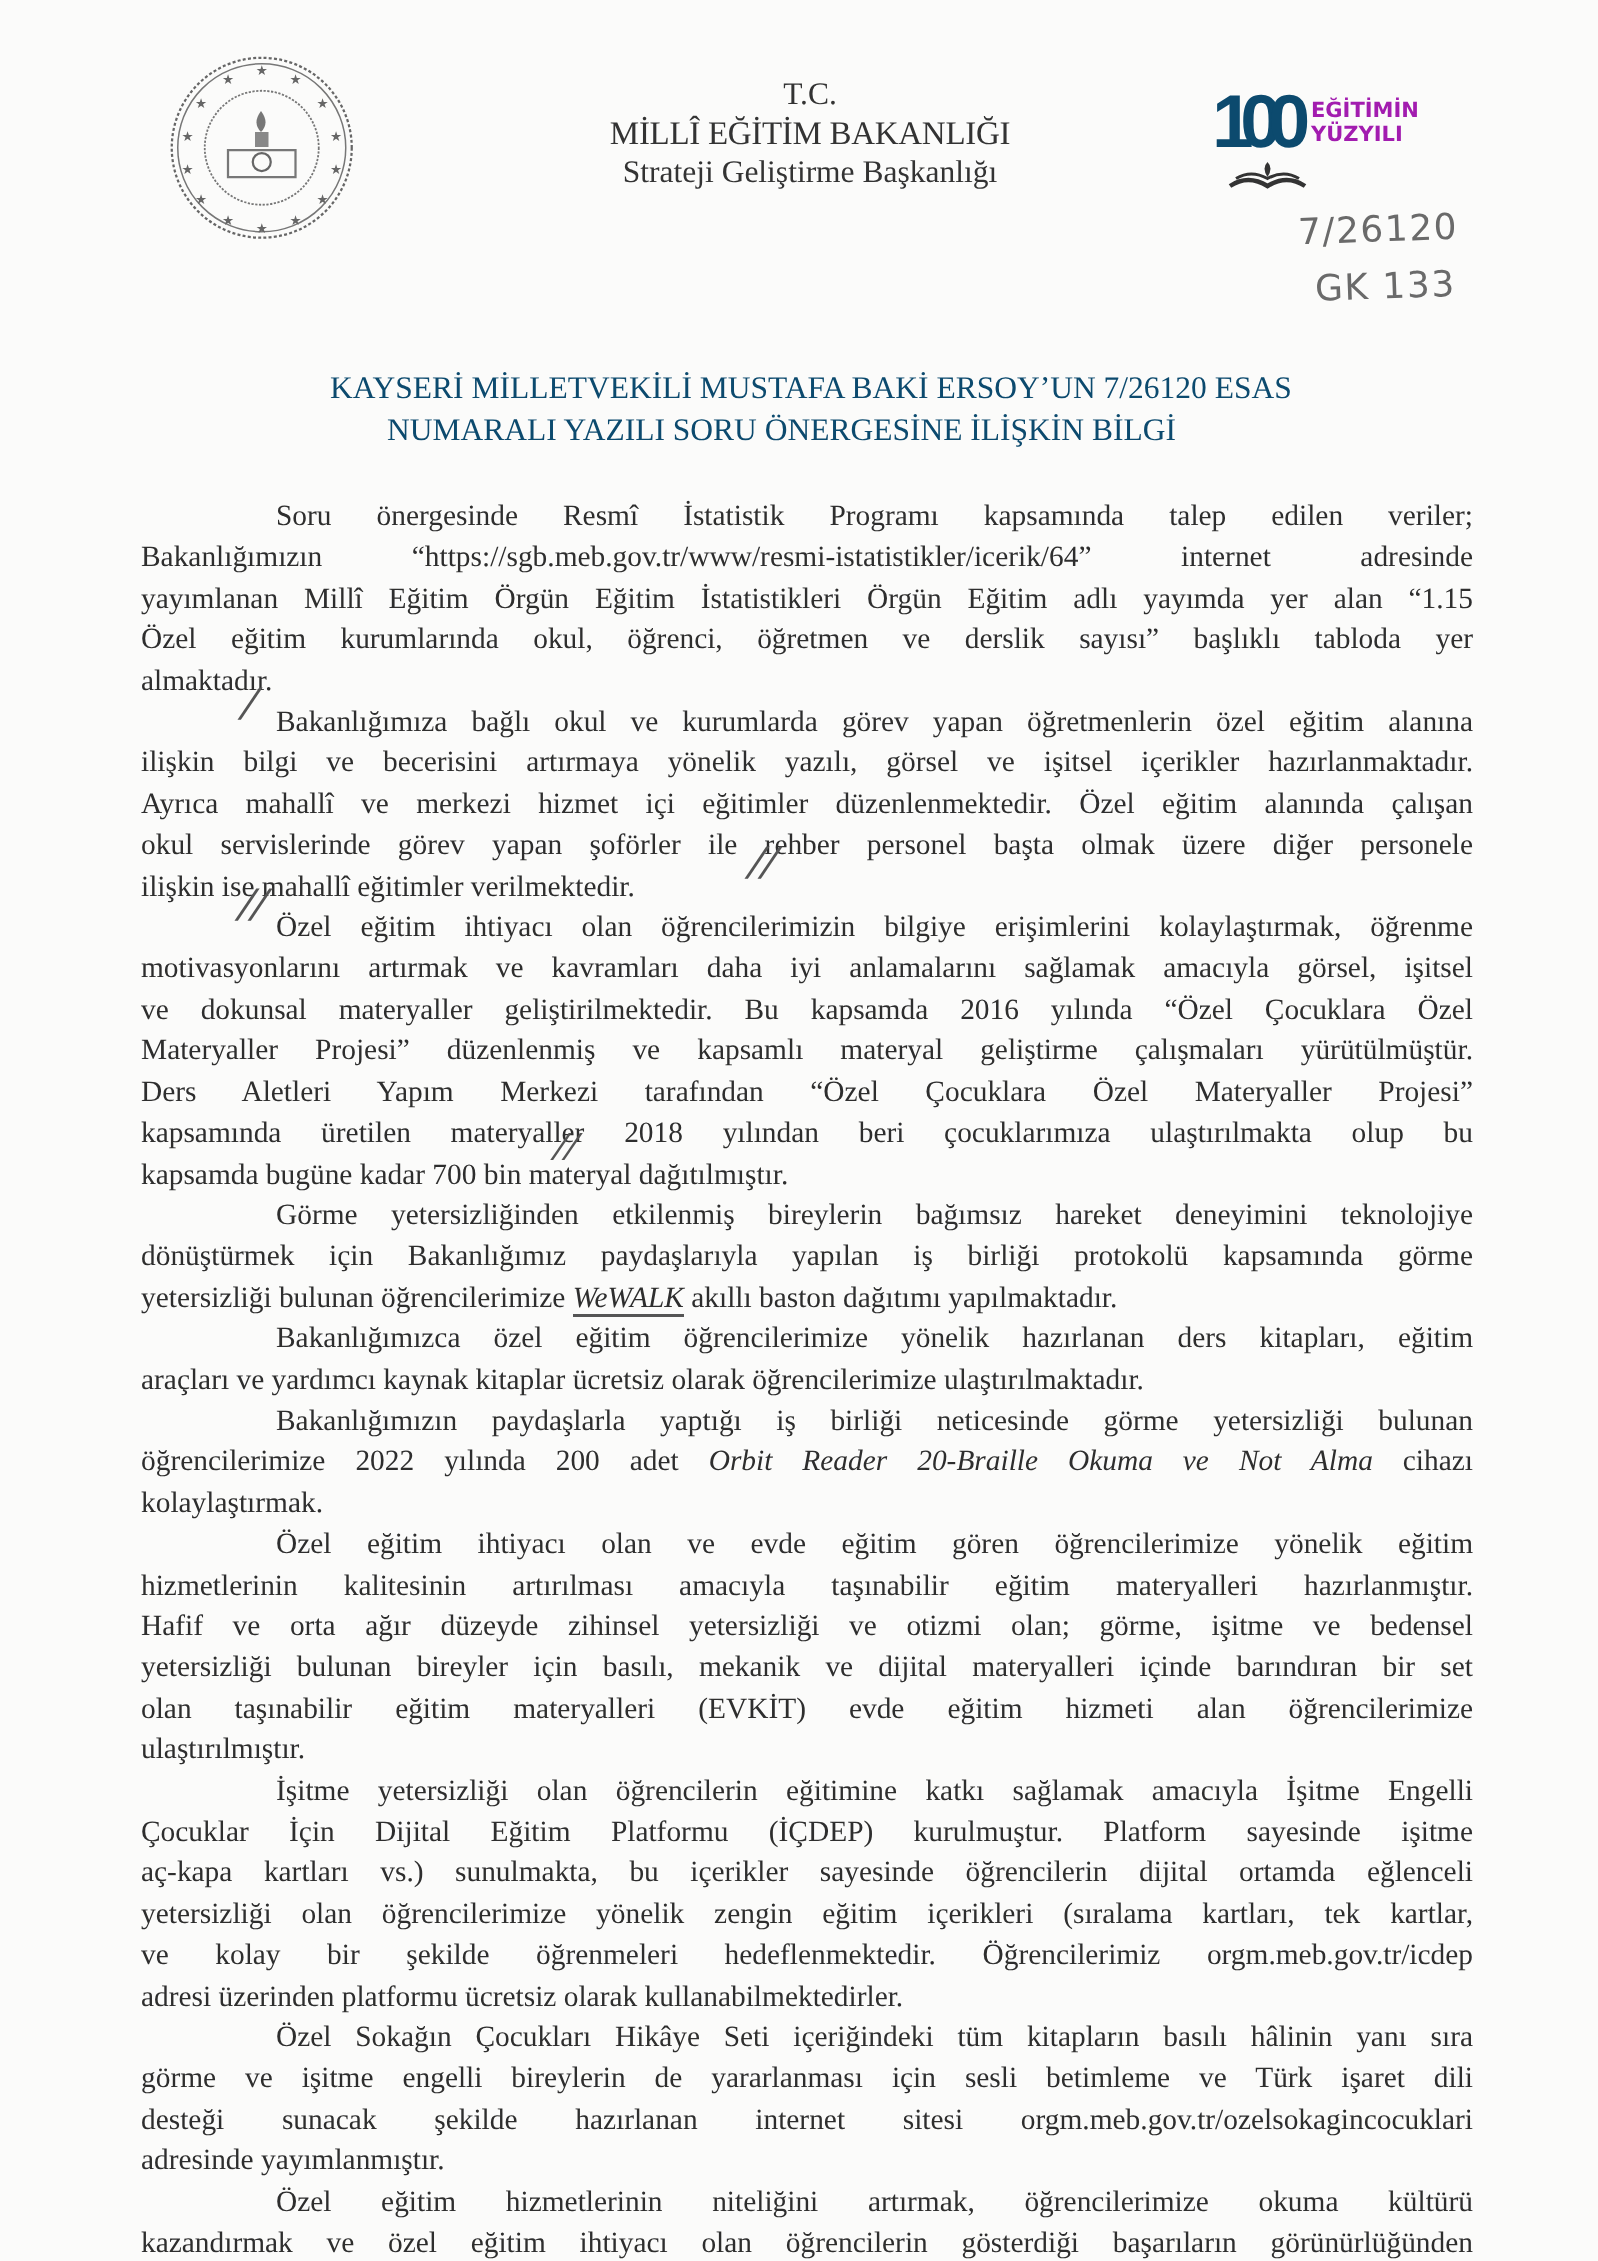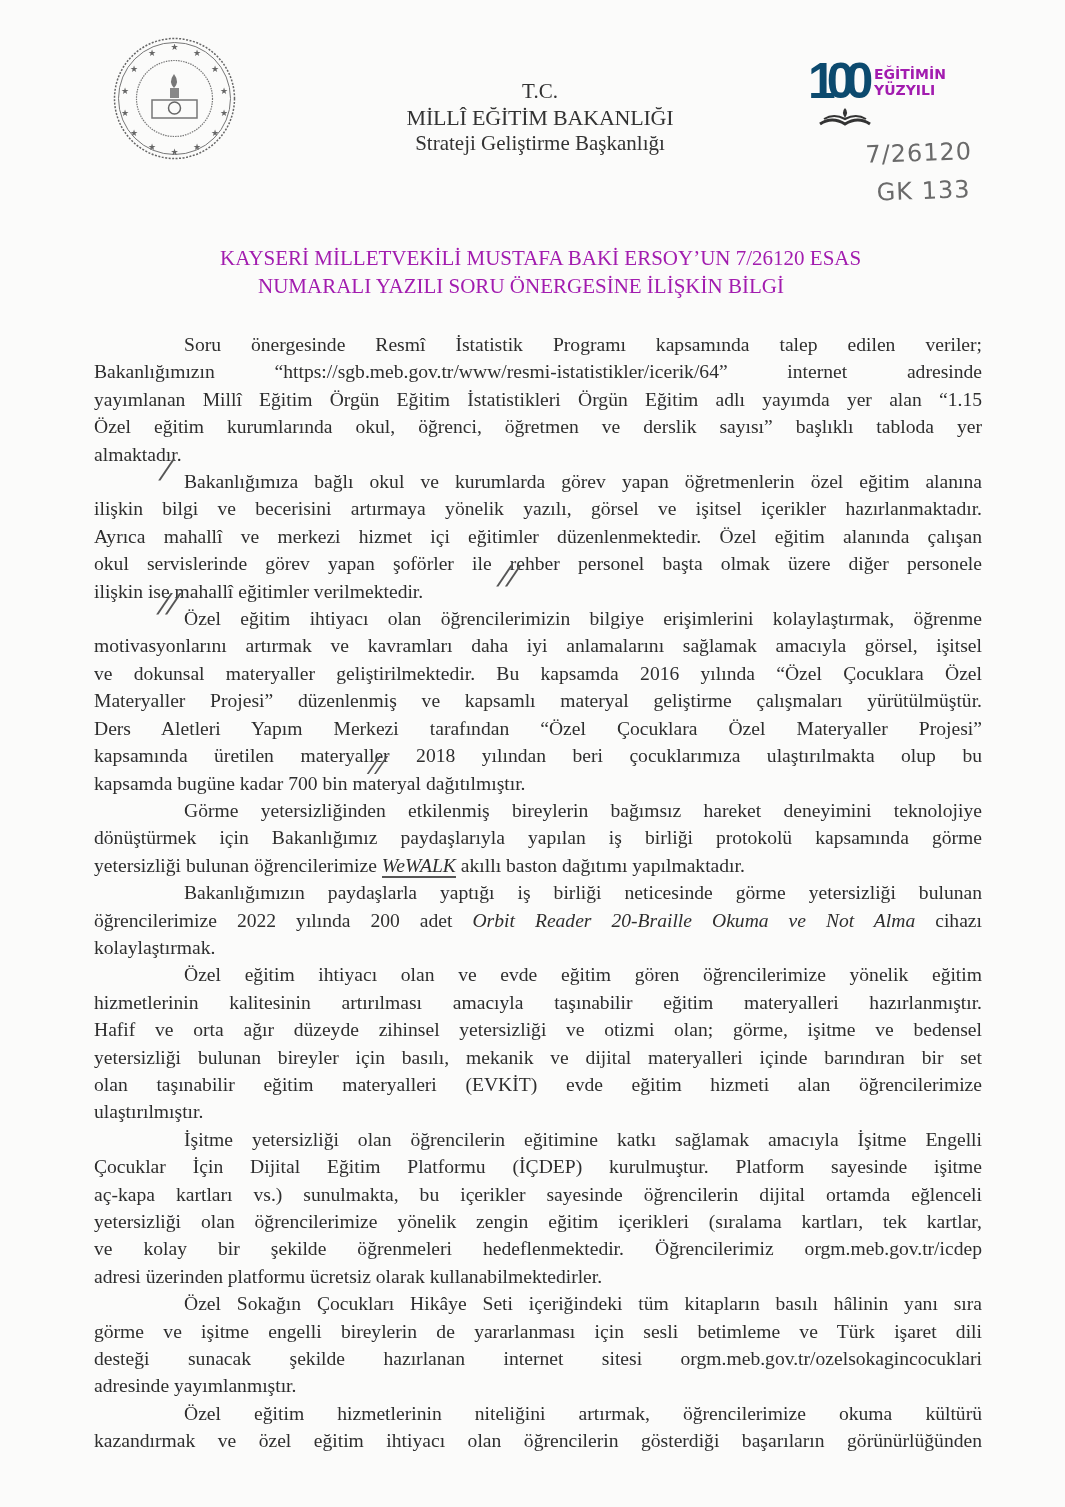--- a/index.html
+++ b/index.html
@@ -16,7 +16,7 @@
   .seal { position: absolute; left: 112px; top: 36px; width: 125px; height: 125px; }
   .header-center {
     position: absolute; left: 330px; top: 50px; width: 420px;
-    text-align: center; line-height: 1.22; font-size: 21px; color: #333; margin-top: 29px;
+    text-align: center; line-height: 1.22; font-size: 21px; color: #333;
   }
   .header-center div { white-space: nowrap; }
   .header-center .ministry { font-size: 22px; letter-spacing: -0.2px; }

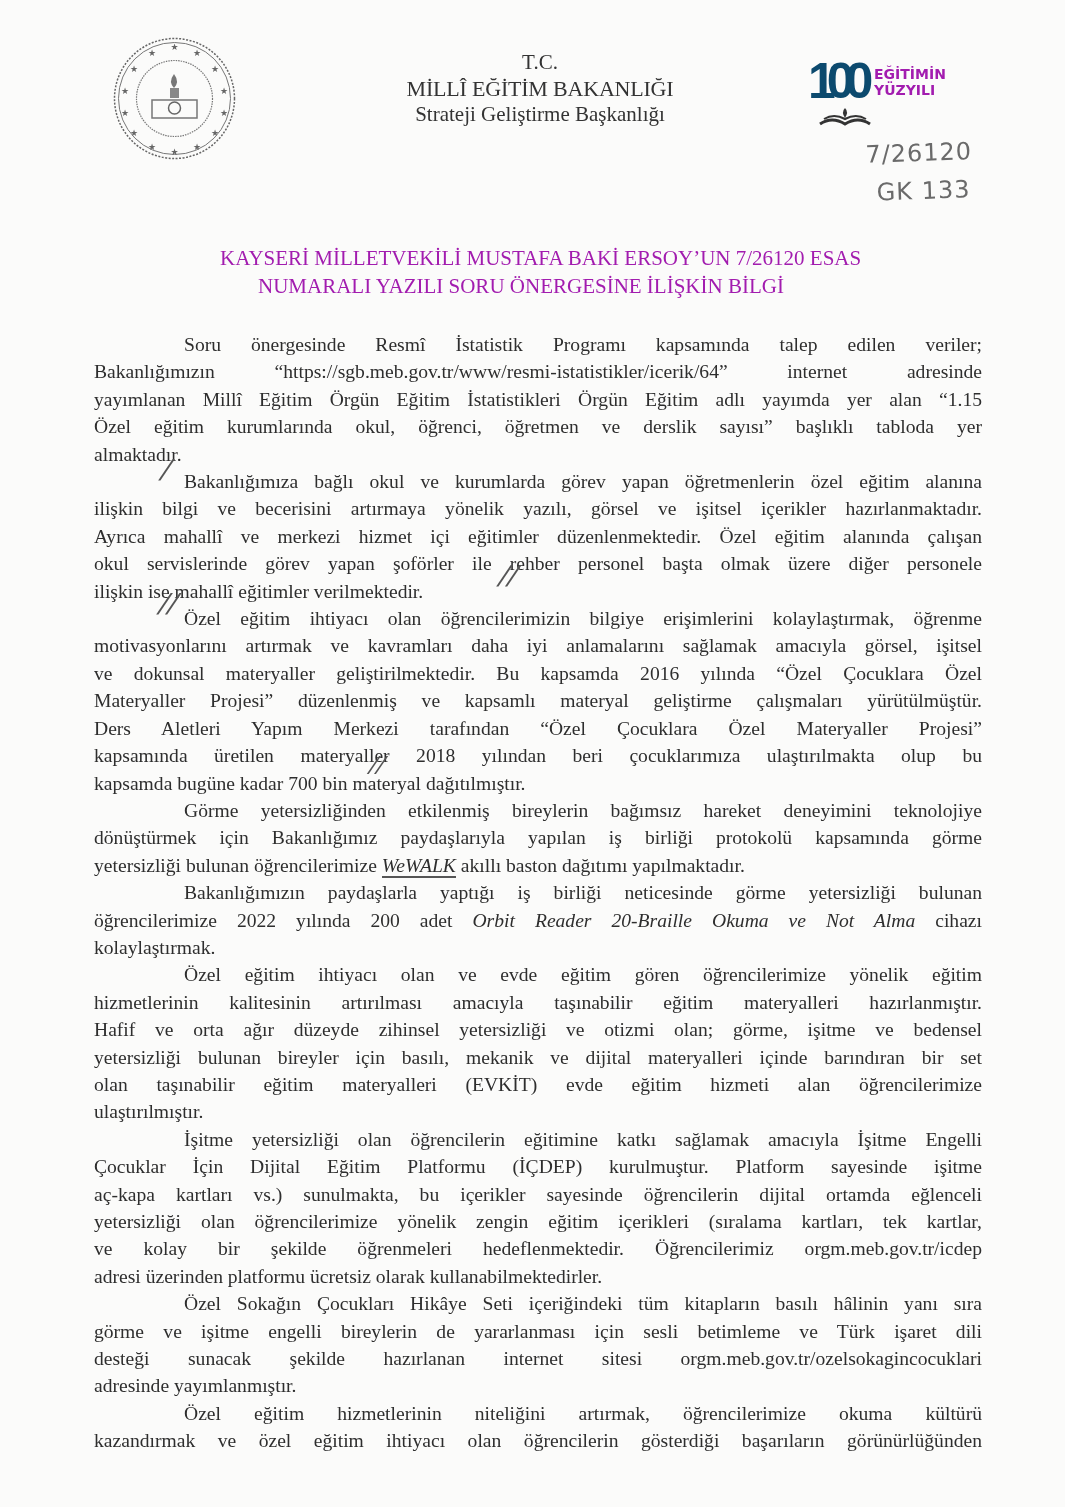--- a/index.html
+++ b/index.html
@@ -44,7 +44,7 @@
   
   .title {
     position: absolute; left: 220px; top: 244px; width: 720px;
-    font-size: 21px; line-height: 28px; color: #a21caf;
+    font-size: 21px; line-height: 28px; color: #0c4a6e;
   }
   .title .t1 { display: block; white-space: nowrap; }
   .title .t2 { display: block; white-space: nowrap; padding-left: 38px; }

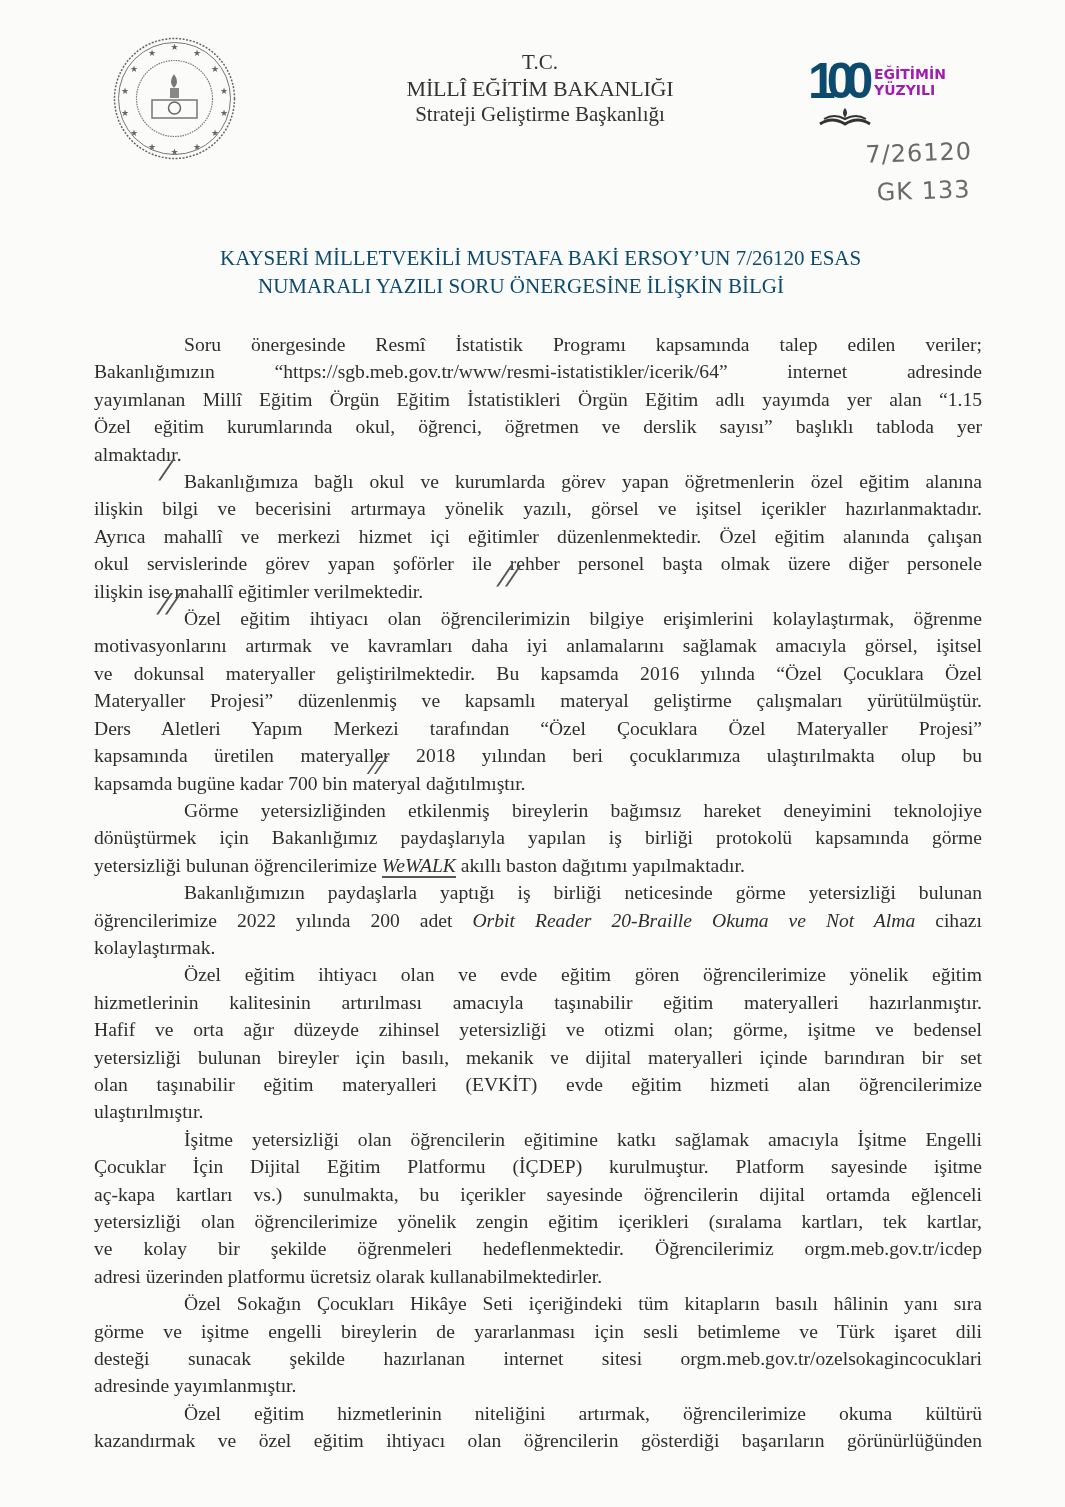--- a/index.html
+++ b/index.html
@@ -156,6 +156,10 @@
       <span class="line last"><span>yetersizliği bulunan öğrencilerimize </span><span class="em underlined">WeWALK</span><span> akıllı baston dağıtımı yapılmaktadır.</span></span>
     </p>
     <p>
+      <span class="line first">Bakanlığımızca özel eğitim öğrencilerimize yönelik hazırlanan ders kitapları, eğitim</span>
+      <span class="line last">araçları ve yardımcı kaynak kitaplar ücretsiz olarak öğrencilerimize ulaştırılmaktadır.</span>
+    </p>
+    <p>
       <span class="line first">Bakanlığımızın paydaşlarla yaptığı iş birliği neticesinde görme yetersizliği bulunan</span>
       <span class="line"><span>öğrencilerimize 2022 yılında 200 adet </span><span class="em">Orbit Reader 20-Braille Okuma ve Not Alma</span><span> cihazı</span></span>
       <span class="line last">kolaylaştırmak.</span>

